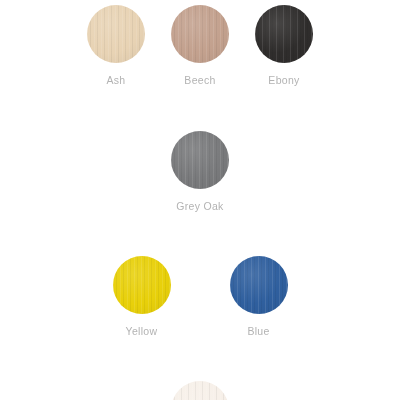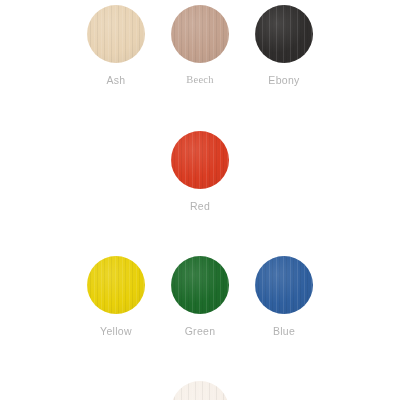--- a/index.html
+++ b/index.html
@@ -112,7 +112,7 @@
     </div>
     <div class="swatch-cell">
       <div class="disc" style="background-color: rgb(195, 161, 142);"></div>
-      <div class="swatch-label" style="color: rgb(179, 179, 179); font-family: Liberation Serif, serif;">Beech</div>
+      <div class="swatch-label" style="color: rgb(179, 179, 179);">Beech</div>
     </div>
     <div class="swatch-cell">
       <div class="disc" style="background-color: rgb(47, 45, 44);"></div>

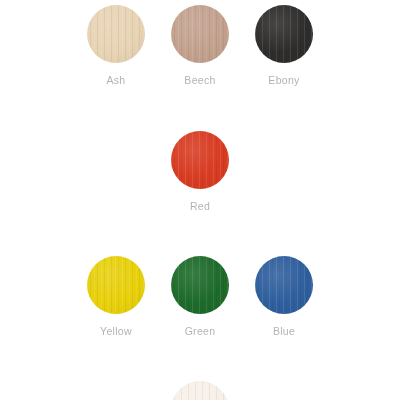--- a/index.html
+++ b/index.html
@@ -122,6 +122,10 @@
 
   <div class="swatch-row row-2">
     <div class="swatch-cell">
+      <div class="disc" style="background-color: rgb(121, 122, 124);"></div>
+      <div class="swatch-label" style="color: rgb(179, 179, 179);">Grey Oak</div>
+    </div>
+    <div class="swatch-cell">
       <div class="disc" style="background-color: rgb(217, 60, 34);"></div>
       <div class="swatch-label" style="color: rgb(179, 179, 179);">Red</div>
     </div>

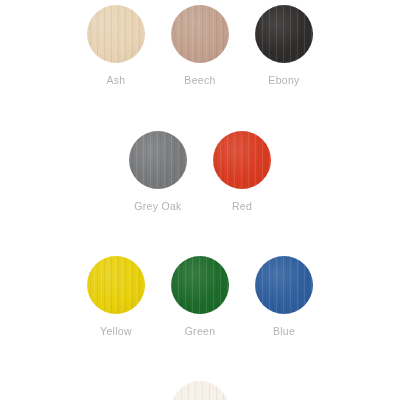--- a/index.html
+++ b/index.html
@@ -125,10 +125,6 @@
       <div class="disc" style="background-color: rgb(121, 122, 124);"></div>
       <div class="swatch-label" style="color: rgb(179, 179, 179);">Grey Oak</div>
     </div>
-    <div class="swatch-cell">
-      <div class="disc" style="background-color: rgb(217, 60, 34);"></div>
-      <div class="swatch-label" style="color: rgb(179, 179, 179);">Red</div>
-    </div>
   </div>
 
   <div class="swatch-row row-3">

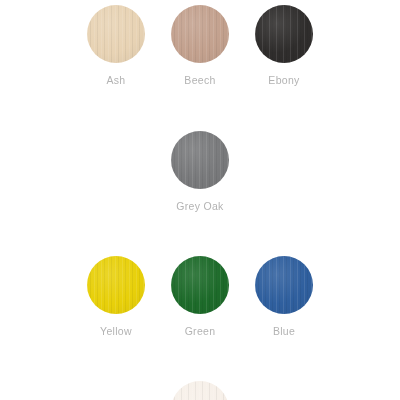--- a/index.html
+++ b/index.html
@@ -94,7 +94,7 @@
 
   .row-1 { padding-top: 5px; }
   .row-2 { padding-top: 45px; }
-  .row-3 { padding-top: 44px; }
+  .row-3 { padding-top: 44px; gap: 33px; }
   .row-4 { padding-top: 44px; }
 
   

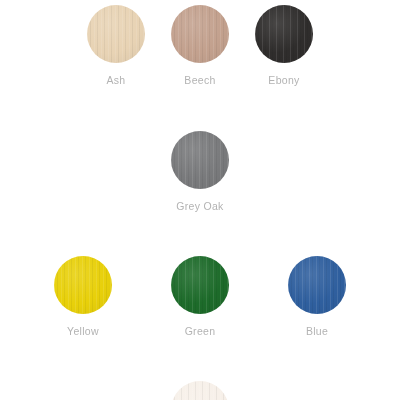--- a/index.html
+++ b/index.html
@@ -133,10 +133,6 @@
       <div class="swatch-label" style="color: rgb(179, 179, 179);">Yellow</div>
     </div>
     <div class="swatch-cell">
-      <div class="disc" style="background-color: rgb(29, 107, 42);"></div>
-      <div class="swatch-label" style="color: rgb(179, 179, 179);">Green</div>
-    </div>
-    <div class="swatch-cell">
       <div class="disc" style="background-color: rgb(47, 95, 158);"></div>
       <div class="swatch-label" style="color: rgb(179, 179, 179); text-align: right;">Blue</div>
     </div>

